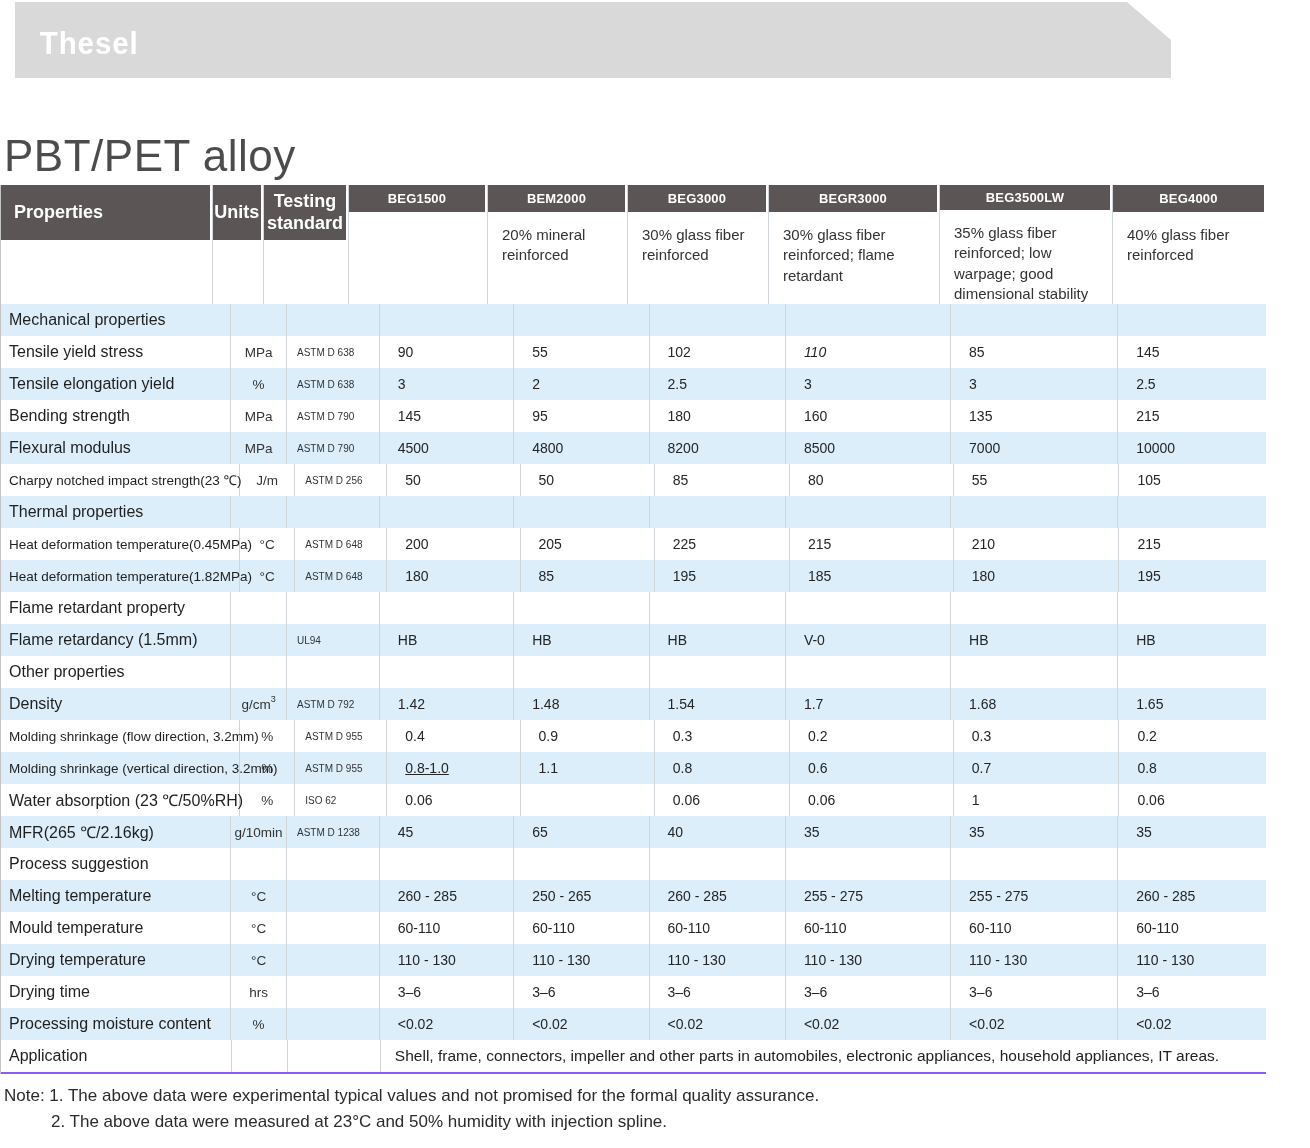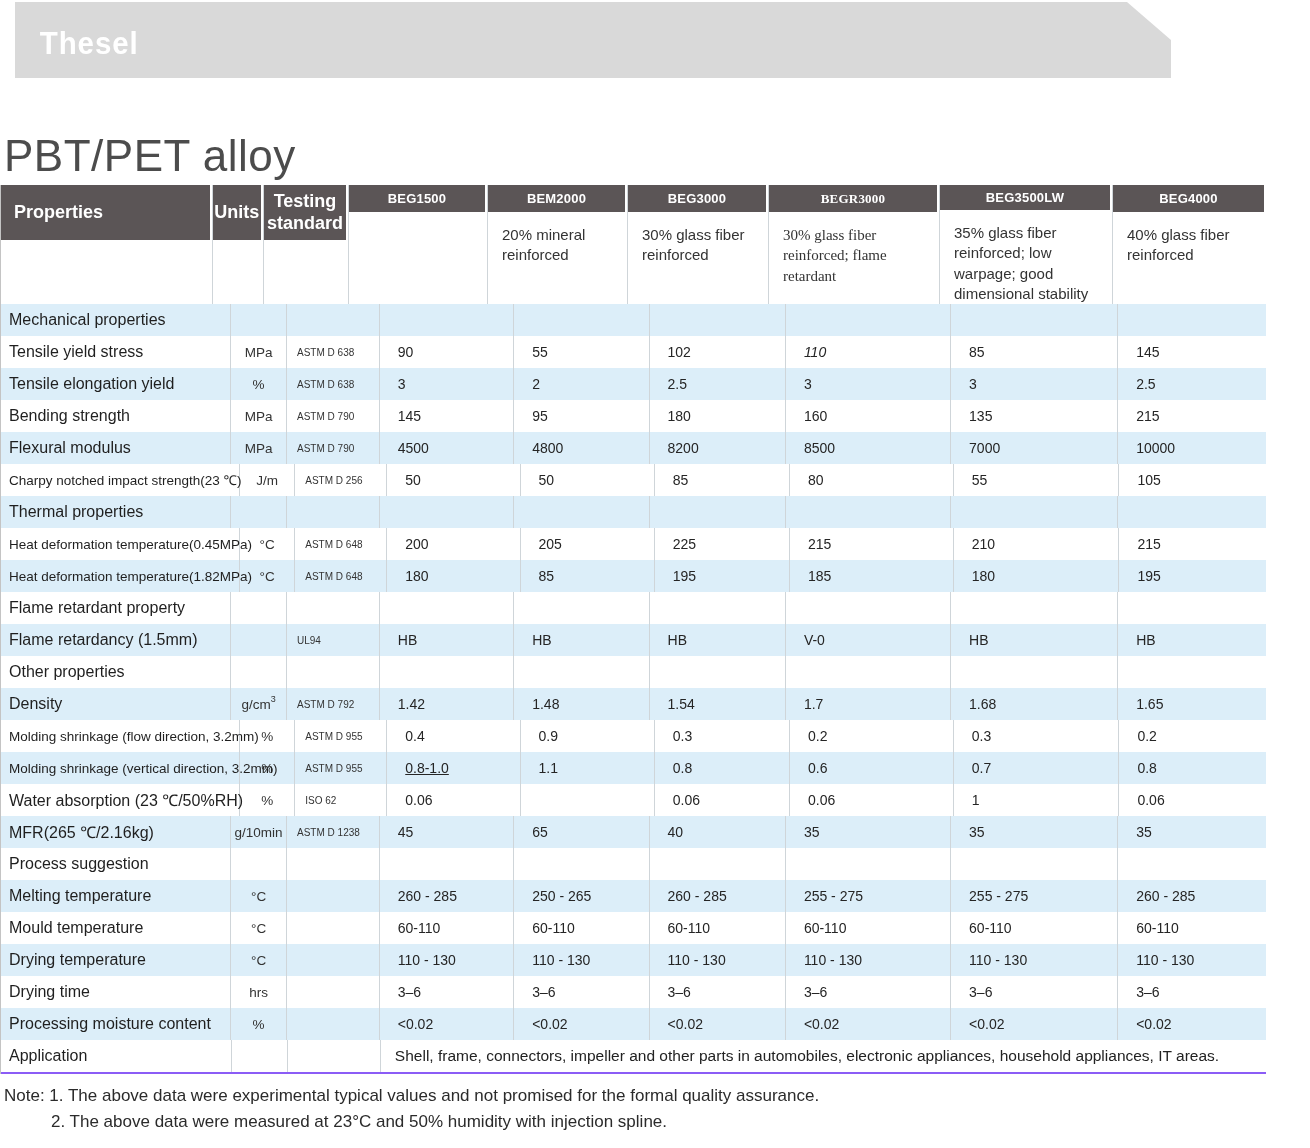--- a/index.html
+++ b/index.html
@@ -109,7 +109,7 @@
             <div class="grade-bar">BEG3000</div>
             <div class="grade-desc">30% glass fiber reinforced</div>
           </div>
-          <div class="grade-col" style="width: 171px; font-family: Liberation Serif, serif;">
+          <div class="grade-col" style="width: 171px;">
             <div class="grade-bar">BEGR3000</div>
             <div class="grade-desc">30% glass fiber reinforced; flame retardant</div>
           </div>

